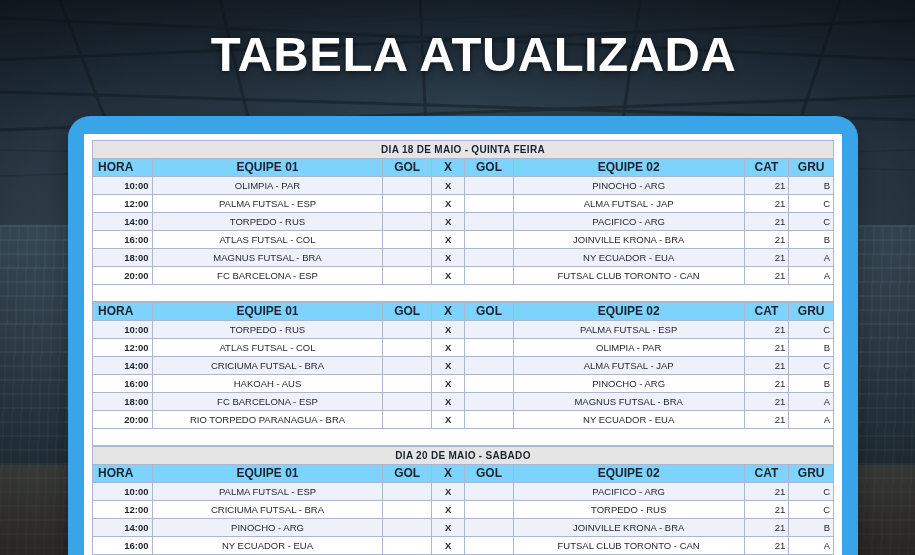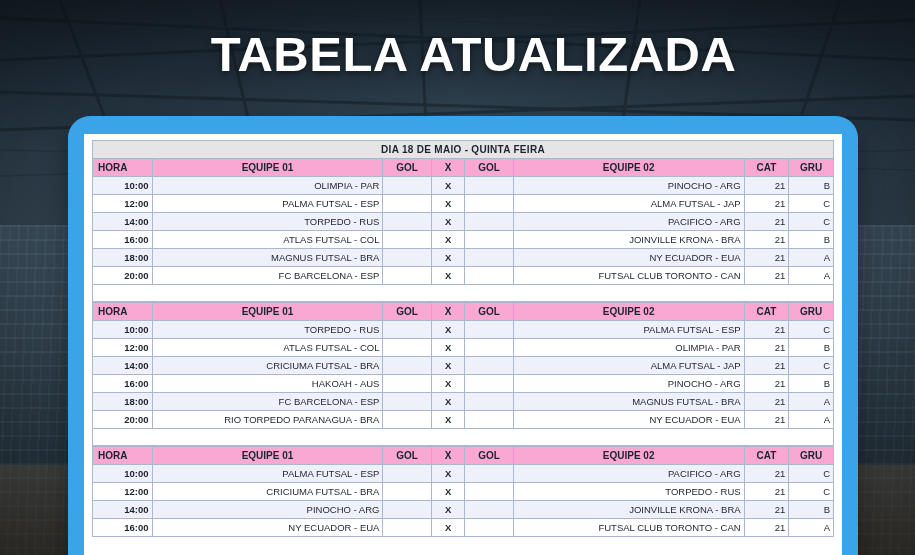--- a/index.html
+++ b/index.html
@@ -101,9 +101,9 @@
   }
   .hdr th {
     font-weight: bold;
-    font-size: 10px;
+    font-size: 12px;
     text-align: center;
-    background: #f9a8d4;
+    background: #7dd3fc;
   }
   .hdr th.left { text-align: left; padding-left: 5px; }
   tbody.rows tr:nth-child(odd) td { background: #eef1fa; }

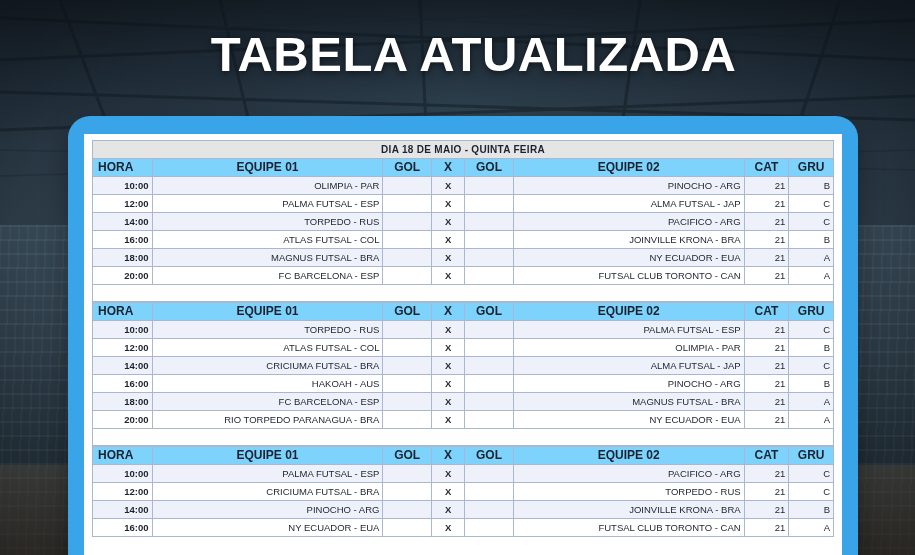--- a/index.html
+++ b/index.html
@@ -109,7 +109,7 @@
   tbody.rows tr:nth-child(odd) td { background: #eef1fa; }
   tbody.rows tr:nth-child(even) td { background: #ffffff; }
   td.hora { text-align: right; padding-left: 5px; font-weight: bold; }
-  td.team { text-align: right; }
+  td.team { text-align: center; }
   td.gol  { text-align: center; }
   td.x    { text-align: center; font-weight: bold; }
   td.cat, td.gru { text-align: right; }

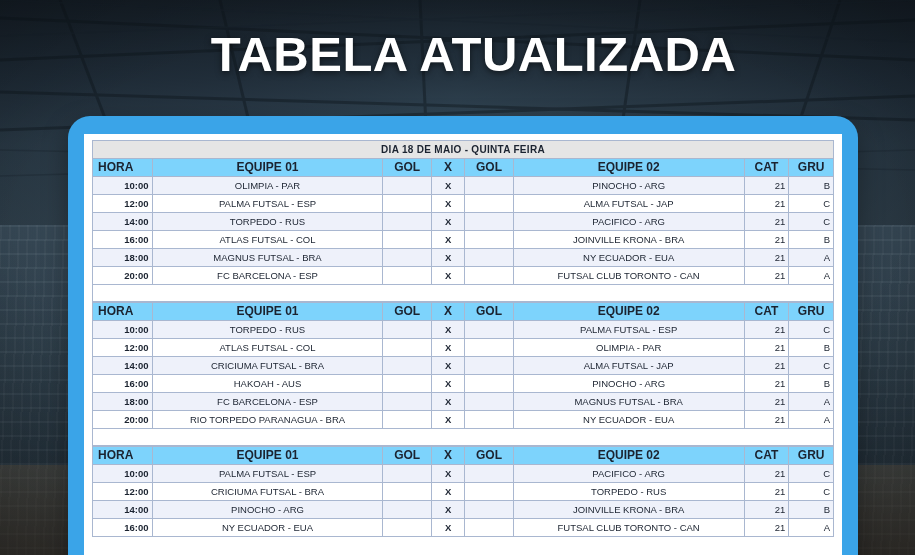--- a/index.html
+++ b/index.html
@@ -356,6 +356,9 @@
           <col class="c-gru">
       </colgroup>
       <tbody>
+        <tr class="daybar">
+          <td colspan="8">DIA 20 DE MAIO - SABADO</td>
+        </tr>
         <tr class="hdr">
           <th class="left">HORA</th>
           <th>EQUIPE 01</th>

